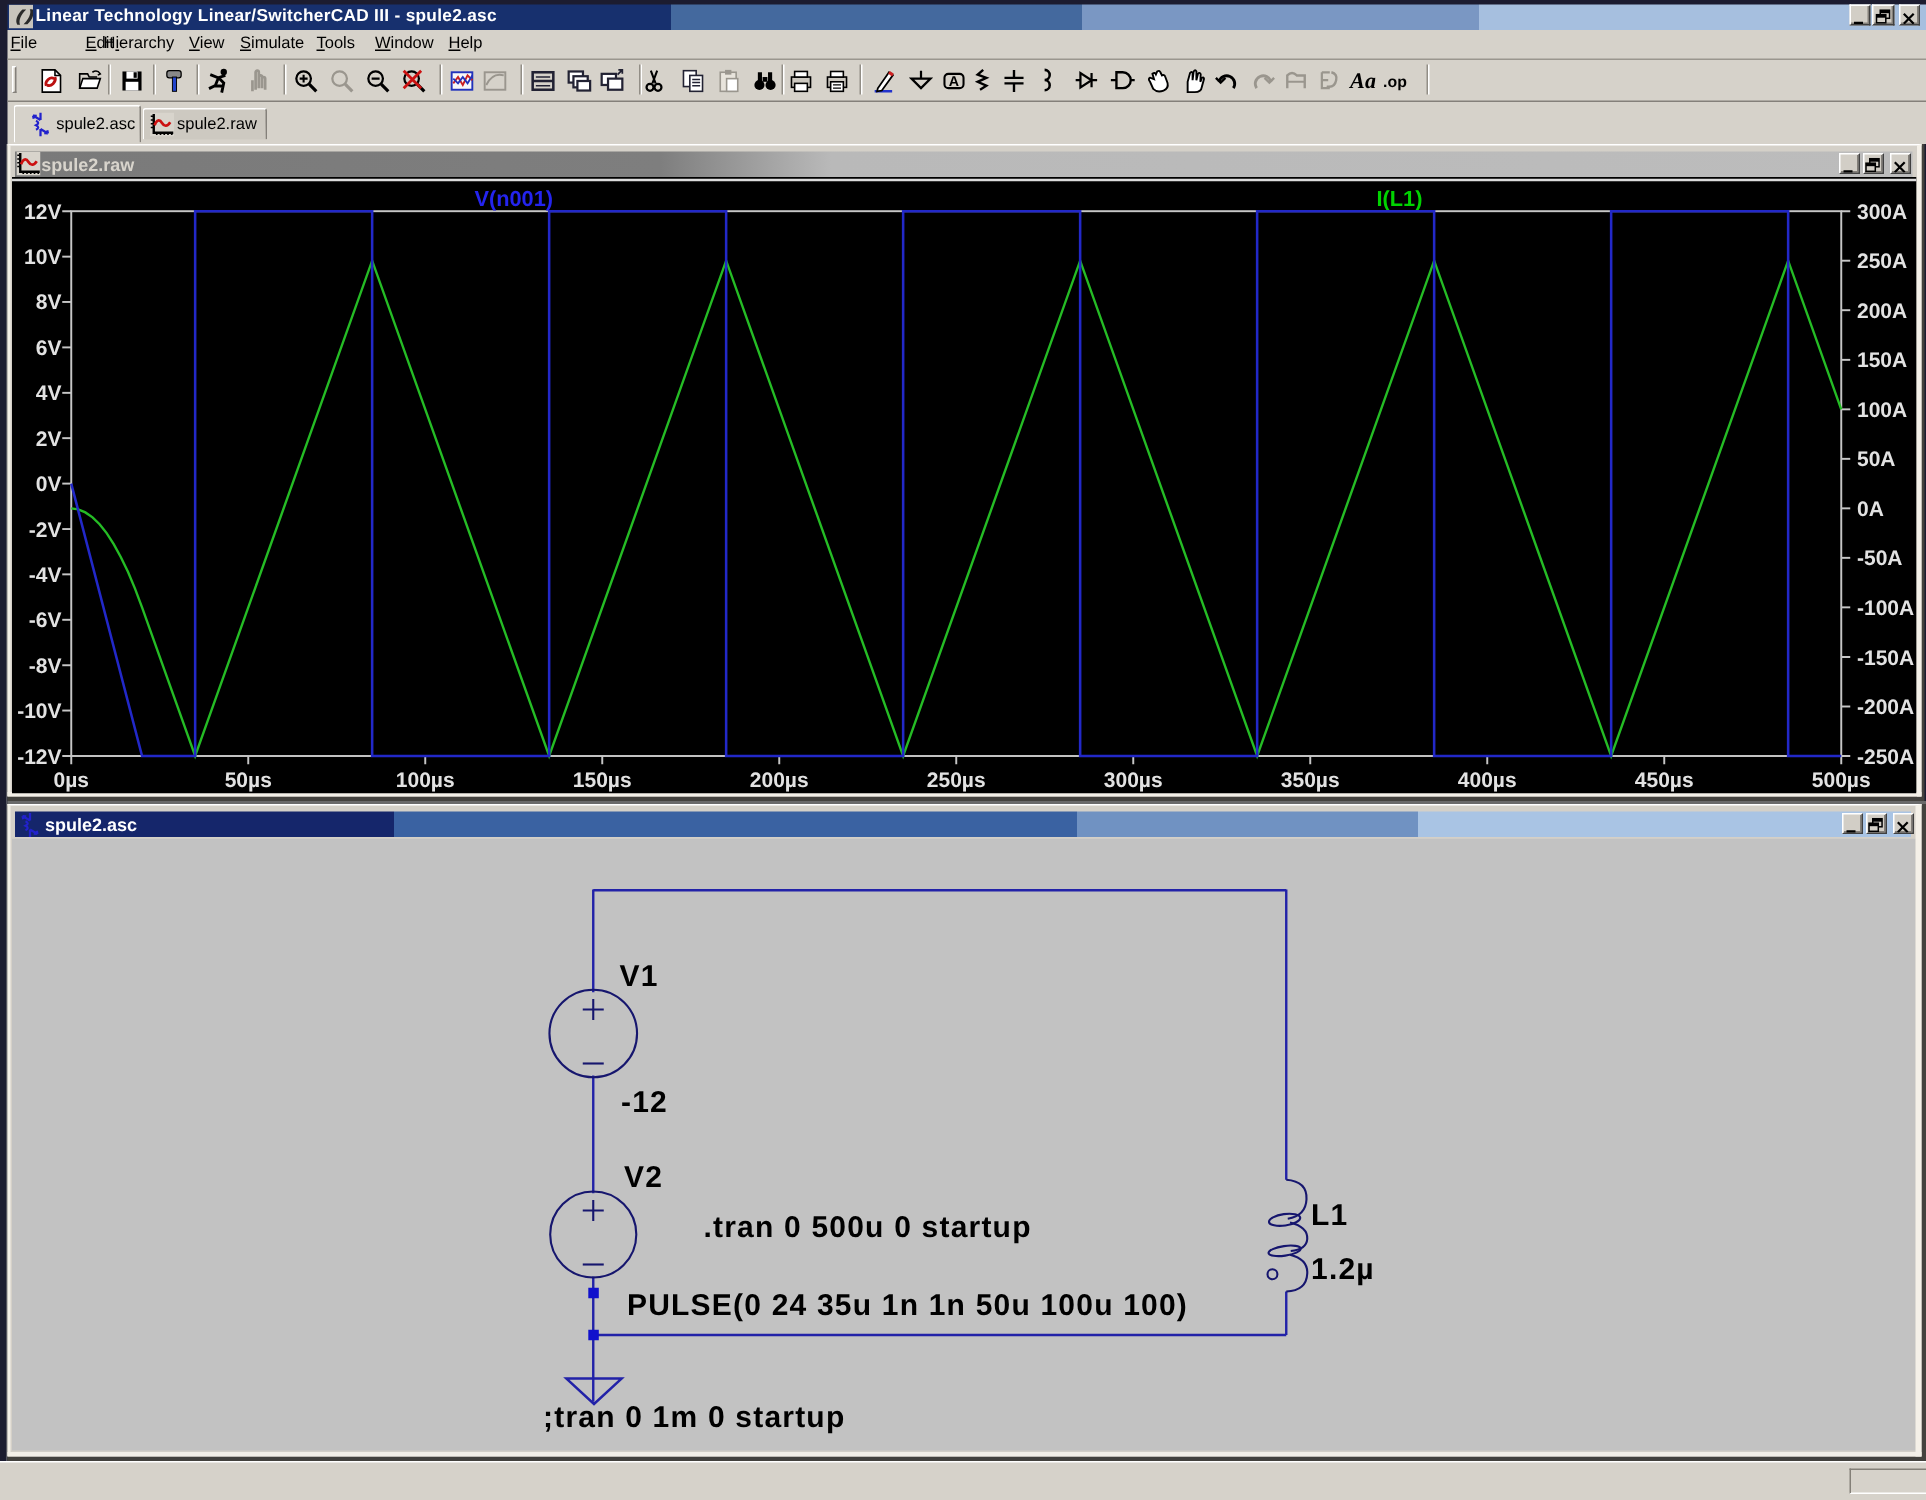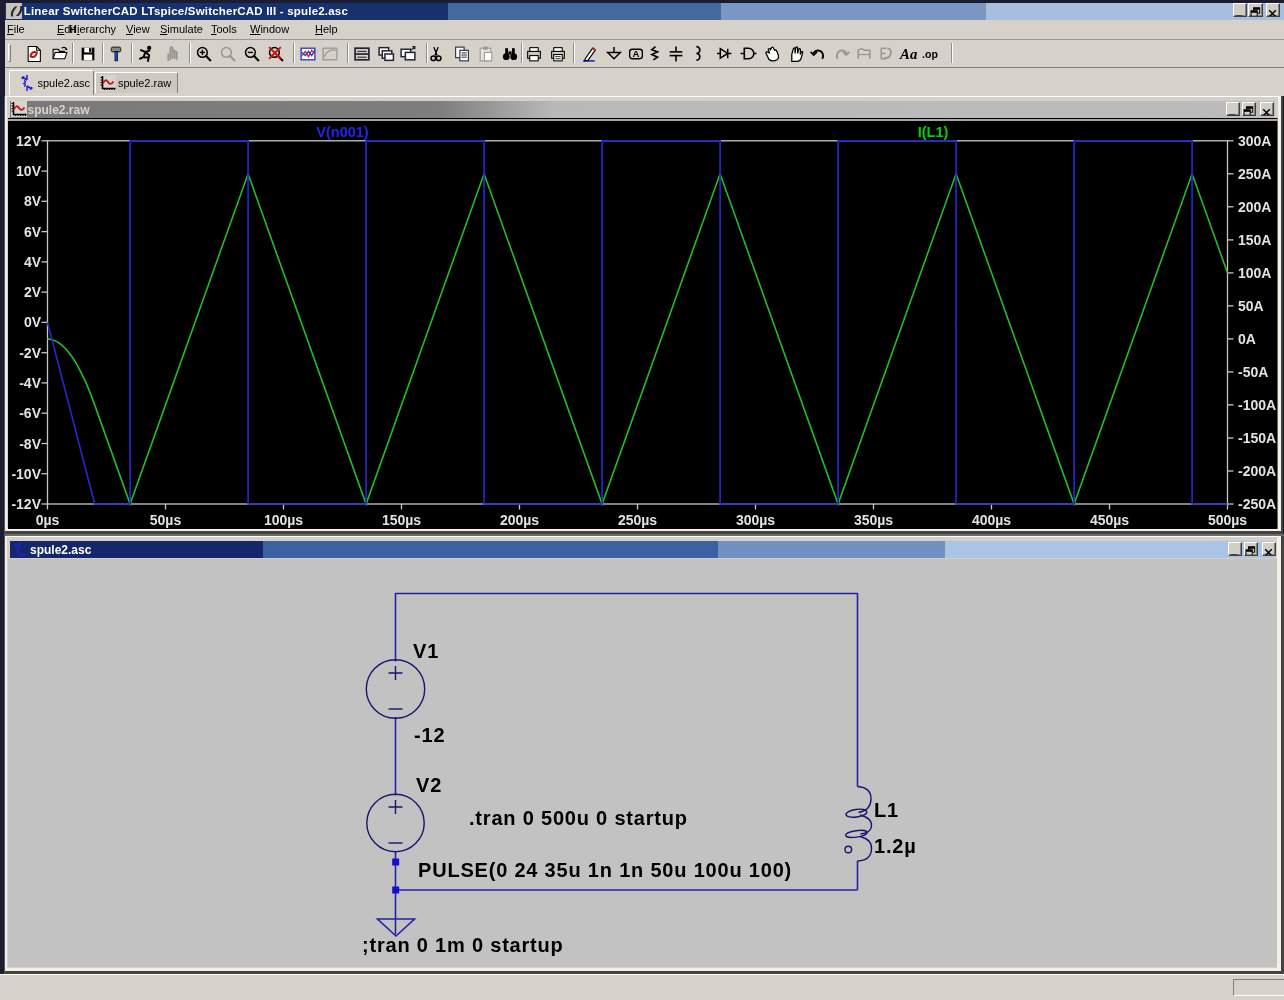--- a/index.html
+++ b/index.html
@@ -51,7 +51,7 @@
 <path d="M5.2 12.6 C3.6 10.2 5.2 6 8.4 3.2 L10.8 3.2 C7.6 6 5.8 10 6.9 12.6 Z" fill="#2a2a2a"></path>
 <path d="M10.1 2.6 C11.7 5 10.1 9.2 6.9 12 L4.5 12 C7.7 9.2 9.5 5.2 8.4 2.6 Z" fill="#2a2a2a" transform="translate(4.6 .3)"></path>
 </svg>
-<div class="titletext">Linear SwitcherCAD LTspice/SwitcherCAD III - spule2.asc</div>
+<div class="titletext">Linear Technology Linear/SwitcherCAD III - spule2.asc</div>
 </div>
 <div class="wbtn" style="left:1232.5px;top:3px;width:14.5px;height:14px"><svg width="9" height="8" viewBox="0 0 9 8" style="margin-top:3px">
         <rect x="1" y="5.5" width="6" height="2" fill="#000"></rect>

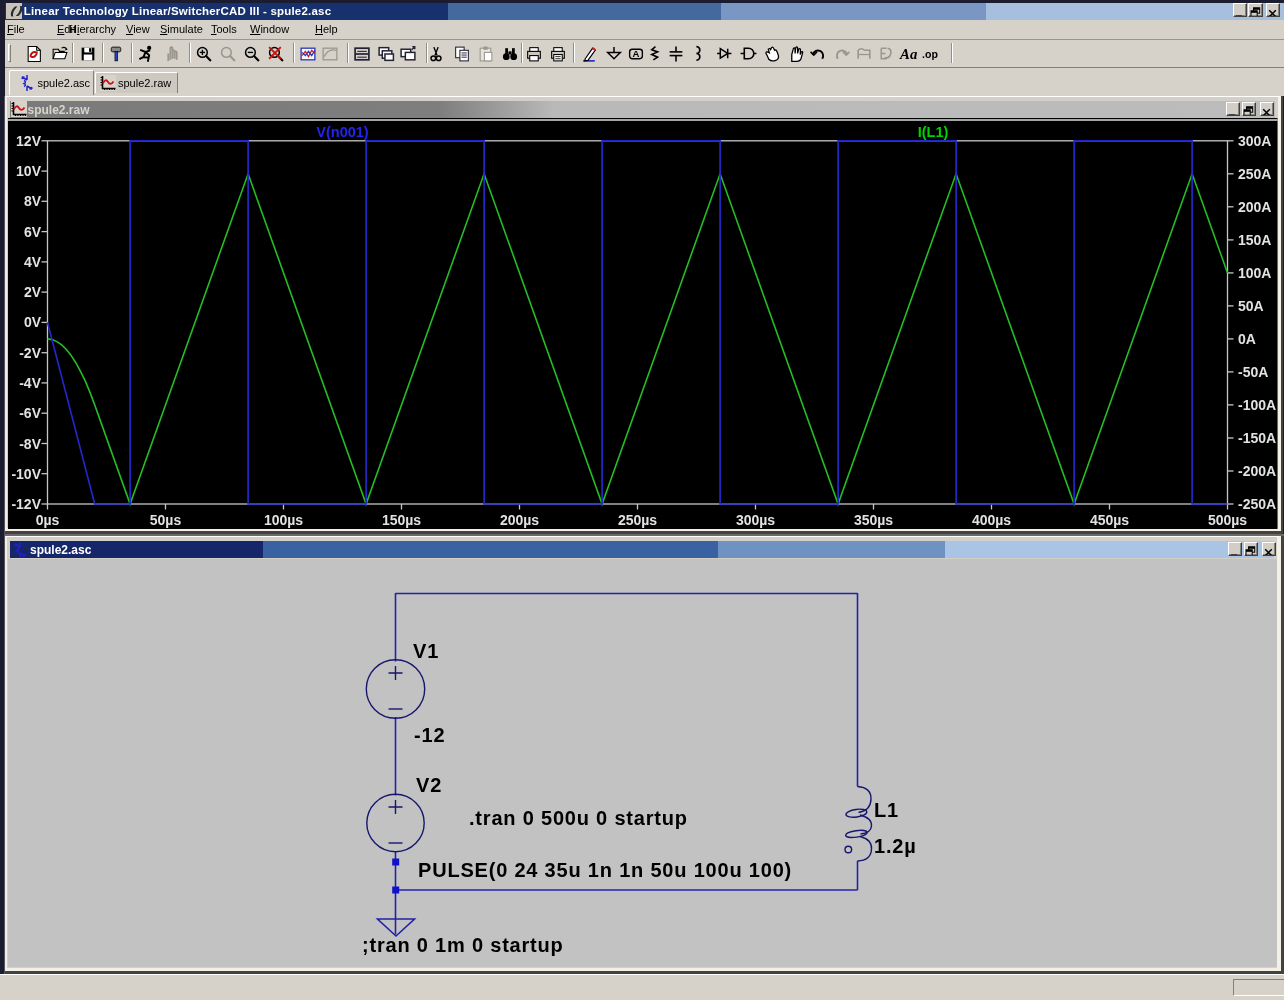--- a/index.html
+++ b/index.html
@@ -74,7 +74,7 @@
 <span class="mi" style="left:155px"><u>S</u>imulate</span>
 <span class="mi" style="left:206px"><u>T</u>ools</span>
 <span class="mi" style="left:245px"><u>W</u>indow</span>
-<span class="mi" style="left:310px"><u>H</u>elp</span>
+<span class="mi" style="left:294px"><u>H</u>elp</span>
     </div>
 
 <div class="toolbar">

